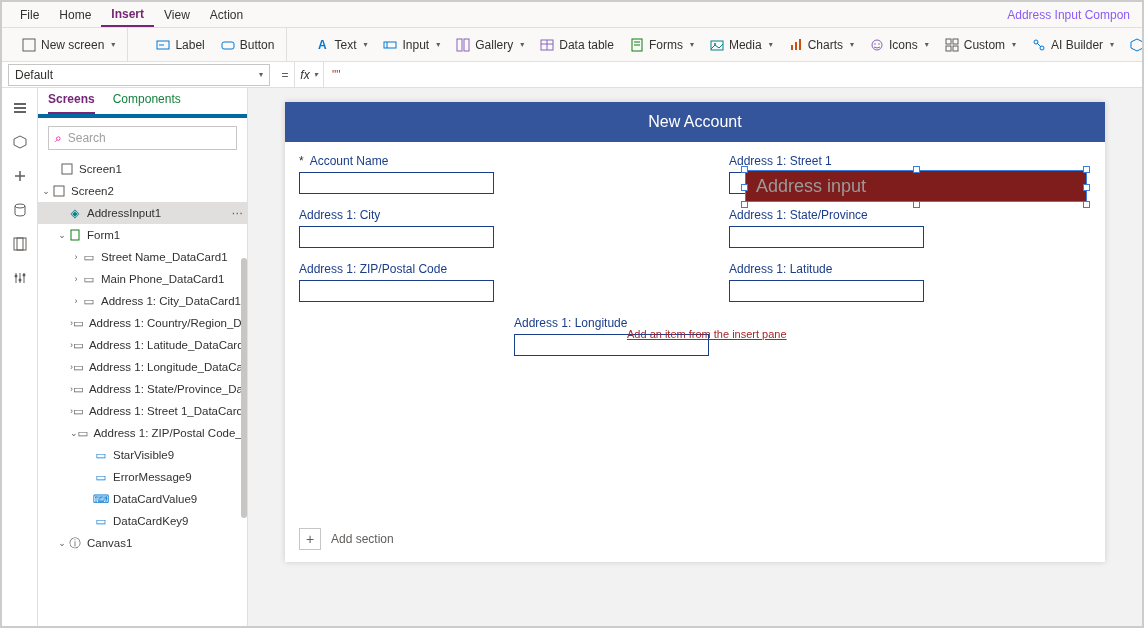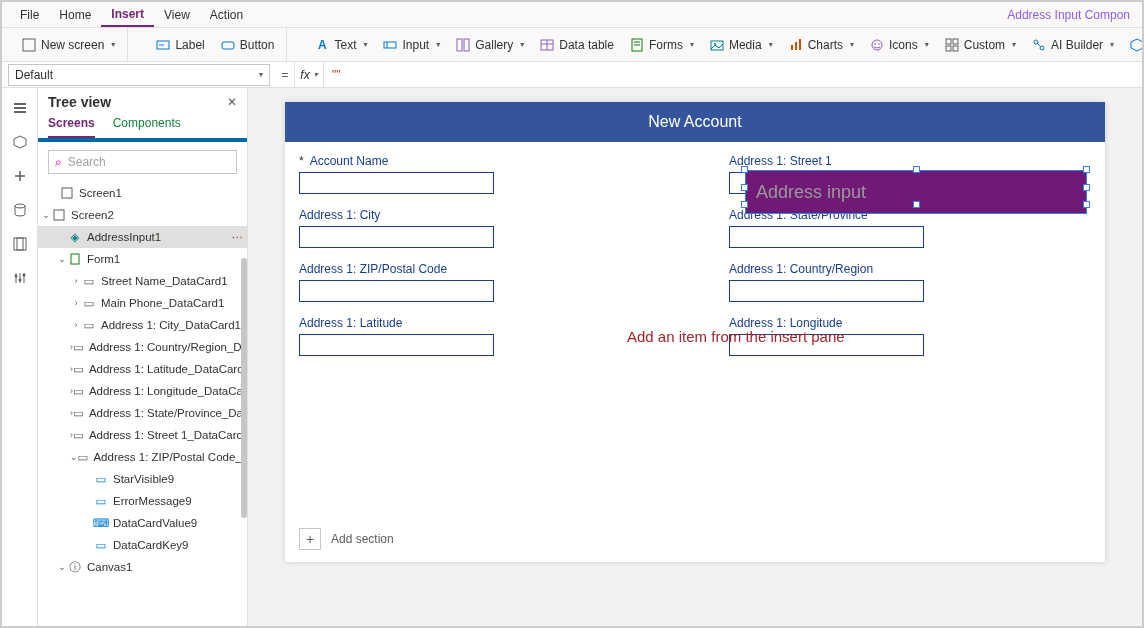--- a/index.html
+++ b/index.html
@@ -288,10 +288,6 @@
   </div>
 
   <div class="tree">
-    <div class="tree-head">
-      <div class="title">Tree view</div>
-      <div style="cursor:pointer;color:#605e5c">✕</div>
-    </div>
     <div class="tree-tabs">
       <div class="tab active">Screens</div>
       <div class="tab">Components</div>

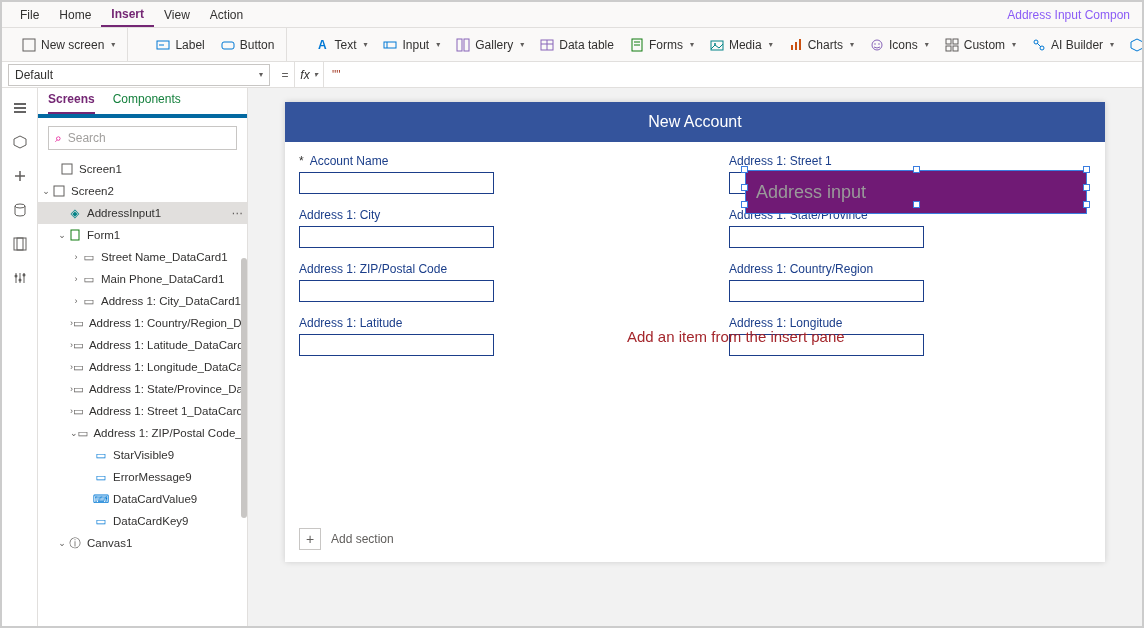--- a/index.html
+++ b/index.html
@@ -62,7 +62,7 @@
 
   .addinsert { position:absolute; left:342px; top:226px; font-size:15px; color:#a4262c; }
 
-  .addrinput { position:absolute; top:68px; left:460px; width:342px; height:44px; border:1.5px solid #3a7de0; background:#701a75; display:flex; align-items:center; padding:0 10px; font-size:18px; color:#9a9a9a;}
+  .addrinput { position:absolute; top:68px; left:460px; width:342px; height:32px; border:1.5px solid #3a7de0; background:#7f1d1d; display:flex; align-items:center; padding:0 10px; font-size:18px; color:#9a9a9a;}
   .handle { position:absolute; width:7px; height:7px; background:#fff; border:1.5px solid #3a7de0; }
 
   .addsection { position:absolute; bottom:12px; left:14px; display:flex; align-items:center; gap:10px; color:#605e5c; }

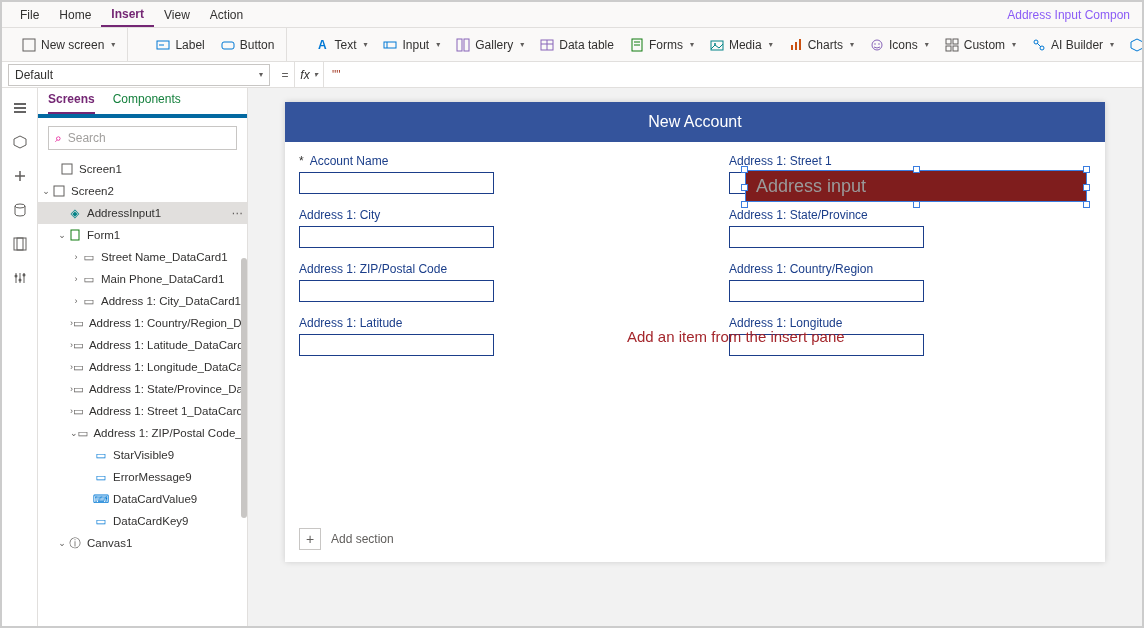--- a/index.html
+++ b/index.html
@@ -439,12 +439,6 @@
         <div style="width:195px"></div>
         <div class="dcard">
             <div class="lbl">
-              <span>Address 1: Country/Region</span>
-            </div>
-            <div class="box"></div>
-          </div>
-        <div class="dcard">
-            <div class="lbl">
               <span>Address 1: Latitude</span>
             </div>
             <div class="box"></div>

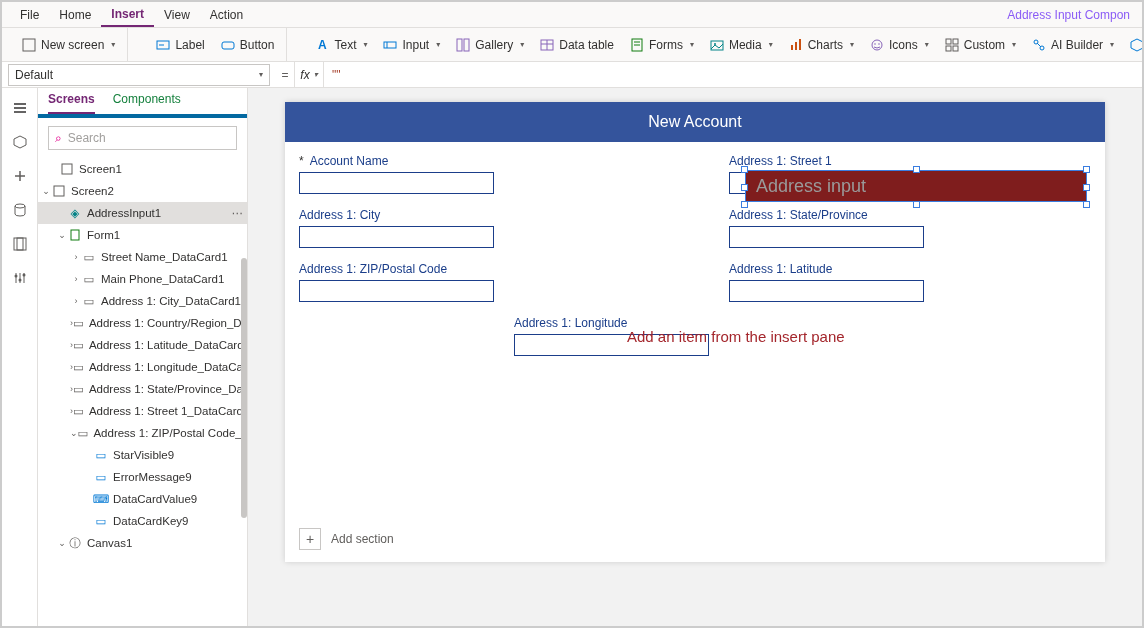--- a/index.html
+++ b/index.html
@@ -60,7 +60,7 @@
   .dcard .req { color:#323130; }
   .dcard .box { height:22px; border:1px solid #1b3e8a; background:#fff;}
 
-  .addinsert { position:absolute; left:342px; top:226px; font-size:15px; color:#a4262c; }
+  .addinsert { position:absolute; left:342px; top:226px; font-size:11px; color:#a4262c;text-decoration:underline; }
 
   .addrinput { position:absolute; top:68px; left:460px; width:342px; height:32px; border:1.5px solid #3a7de0; background:#7f1d1d; display:flex; align-items:center; padding:0 10px; font-size:18px; color:#9a9a9a;}
   .handle { position:absolute; width:7px; height:7px; background:#fff; border:1.5px solid #3a7de0; }

